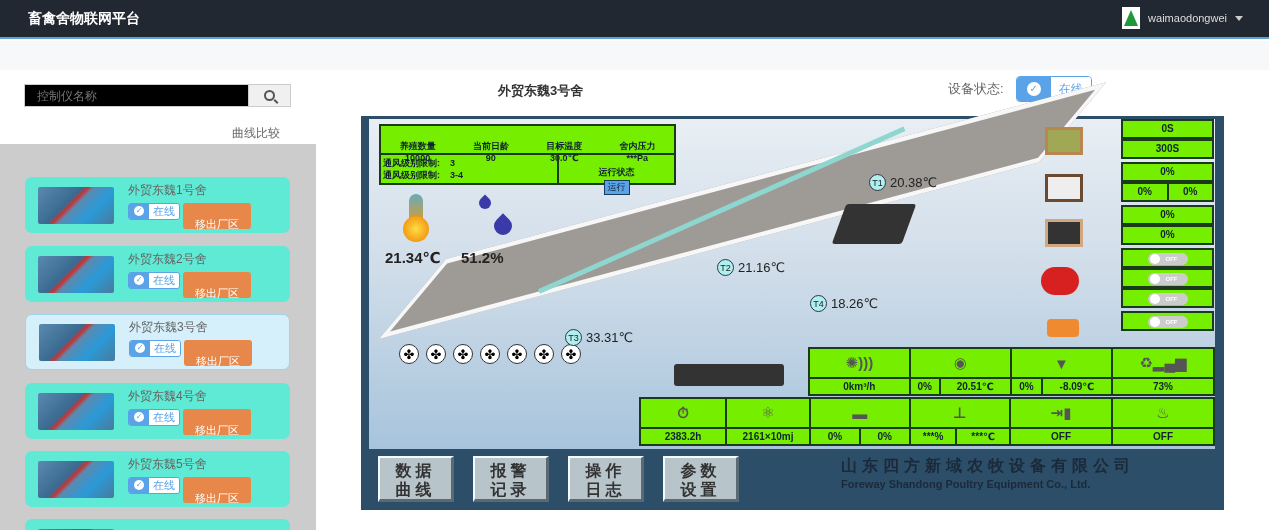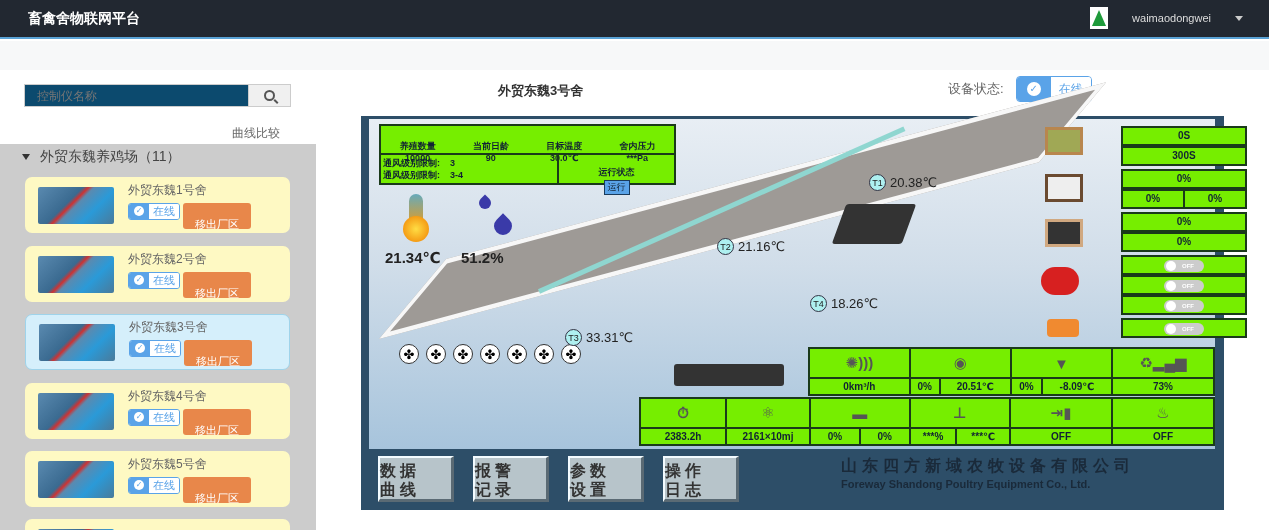--- a/index.html
+++ b/index.html
@@ -6,7 +6,7 @@
 body{width:1269px;height:530px;overflow:hidden;background:#fff;font-family:"Liberation Sans","DejaVu Sans",sans-serif;position:relative}
 .topbar{position:absolute;left:0;top:0;width:1269px;height:39px;background:#222831;border-bottom:2px solid #5aa3d6}
 .brand{position:absolute;left:28px;top:10px;color:#fff;font-size:14px;font-weight:bold}
-.user{position:absolute;right:26px;top:7px;display:flex;align-items:center;gap:24px;color:#ddd;font-size:11px}
+.user{position:absolute;right:26px;top:7px;display:flex;align-items:center;gap:8px;color:#ddd;font-size:11px}
 .logo{width:18px;height:22px;background:#fff;display:flex;align-items:center;justify-content:center}
 .tree{width:0;height:0;border-left:7px solid transparent;border-right:7px solid transparent;border-bottom:16px solid #1e9a3a}
 .caret{width:0;height:0;border-left:4px solid transparent;border-right:4px solid transparent;border-top:5px solid #ccc}

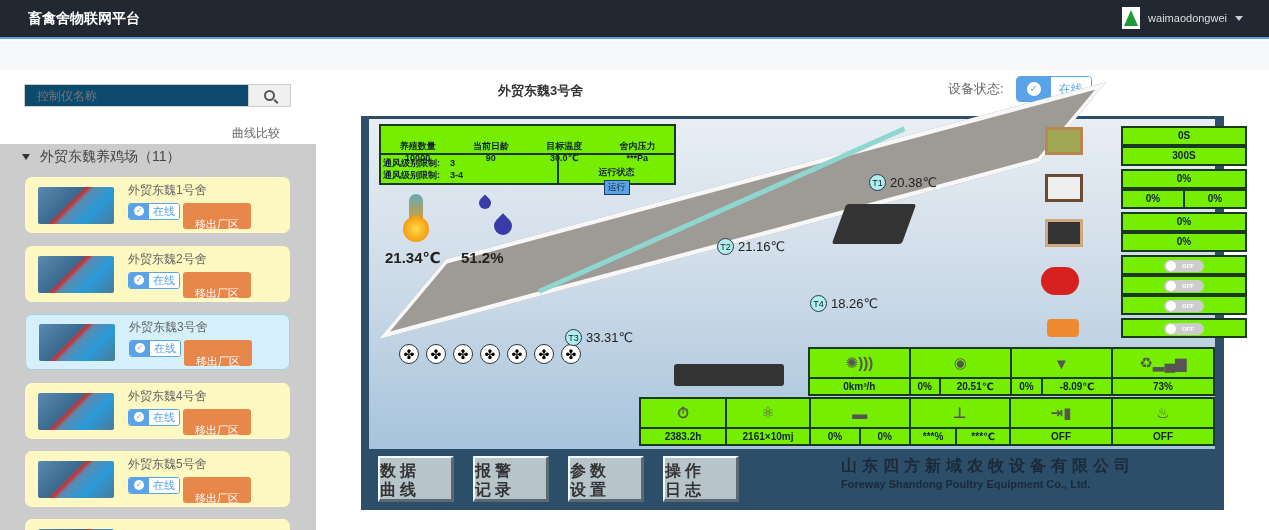--- a/index.html
+++ b/index.html
@@ -12,7 +12,7 @@
 .caret{width:0;height:0;border-left:4px solid transparent;border-right:4px solid transparent;border-top:5px solid #ccc}
 .subbar{position:absolute;left:0;top:41px;width:1269px;height:29px;background:#f7f8f9}
 .search{position:absolute;left:24px;top:84px;width:267px;height:23px;border:1px solid #ccc;display:flex}
-.search input{flex:1;border:none;padding-left:12px;font-size:12px;color:#999;outline:none;background:#0c4a6e}
+.search input{flex:1;border:none;padding-left:12px;font-size:12px;color:#999;outline:none;background:#000000}
 .search .btn{width:42px;border-left:1px solid #ccc;background:#f0f0f0;display:flex;align-items:center;justify-content:center}
 .mag{width:11px;height:11px;border:2px solid #555;border-radius:50%;position:relative}
 .mag:after{content:"";position:absolute;width:2px;height:5px;background:#555;right:-4px;bottom:-5px;transform:rotate(-45deg)}

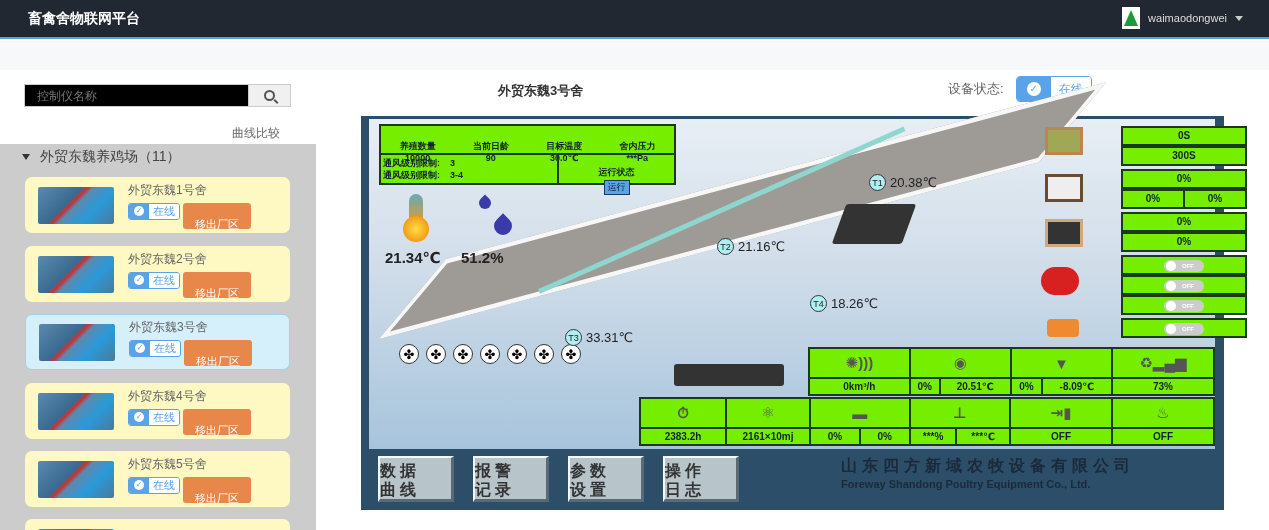--- a/index.html
+++ b/index.html
@@ -59,7 +59,7 @@
 .tc{width:17px;height:17px;border-radius:50%;background:#aef0f0;border:1px solid #334;font-size:9px;display:flex;align-items:center;justify-content:center}
 .dev{position:absolute;background:#333;border-radius:3px}
 .icn{position:absolute;width:38px;height:28px}
-.right-grid{position:absolute;left:752px;top:7px;width:126px}
+.right-grid{position:absolute;left:752px;top:0;width:93px}
 .gc{background:#76ee00;border:2px solid #1a3a1a;height:20px;font-size:10px;font-weight:bold;color:#123;text-align:center;line-height:16px;display:flex}
 .gc > span{flex:1}
 .gc > span + span{border-left:2px solid #1a3a1a}

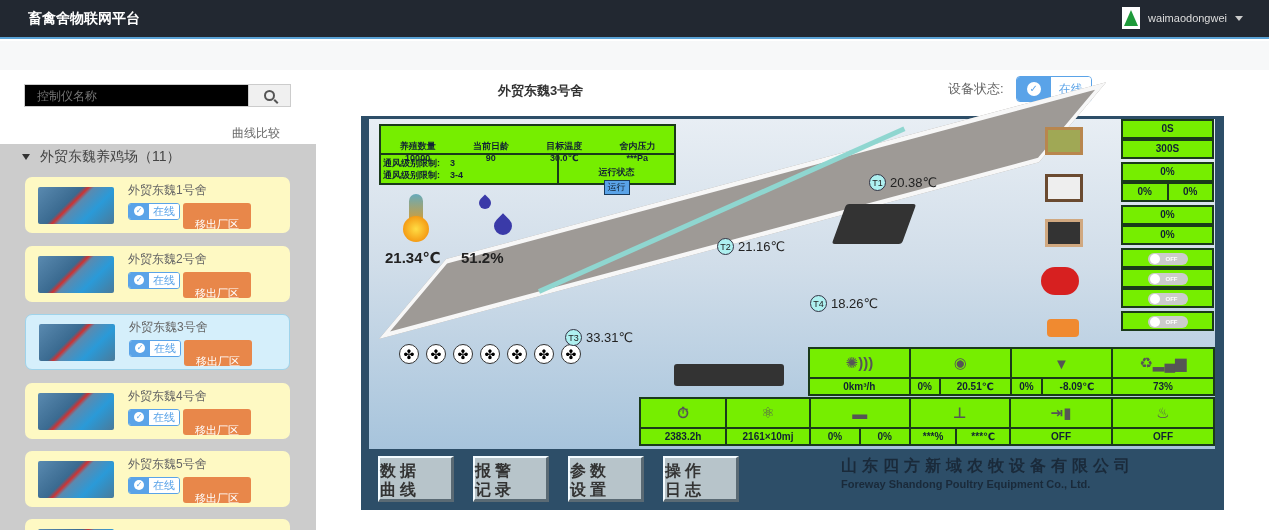--- a/index.html
+++ b/index.html
@@ -100,10 +100,6 @@
 <div class="compare">曲线比较</div>
 
 <div class="sidebar">
-  <div class="group">
-    <span class="tri"></span>
-    <span>外贸东魏养鸡场（11）</span>
-  </div>
   <div class="card" style="top:33px">
     <div class="thumb"></div>
     <div class="cinfo">

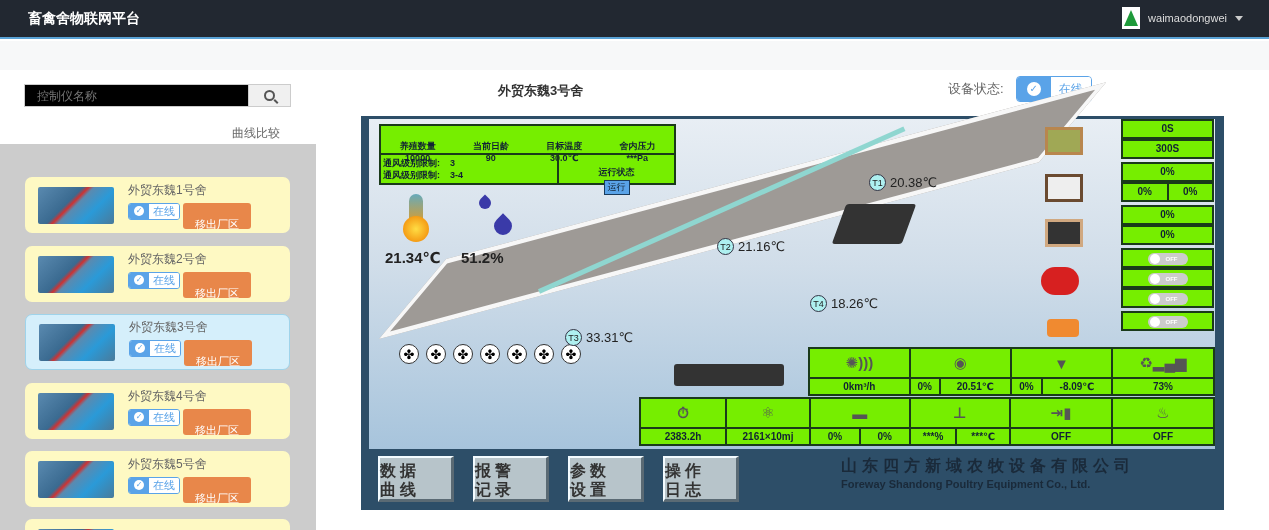--- a/index.html
+++ b/index.html
@@ -20,7 +20,7 @@
 .sidebar{position:absolute;left:0;top:144px;width:316px;height:386px;background:#ccc;overflow:hidden}
 .group{height:26px;display:flex;align-items:center;padding-left:22px;font-size:14px;color:#444;gap:10px}
 .tri{width:0;height:0;border-left:4px solid transparent;border-right:4px solid transparent;border-top:6px solid #333}
-.card{position:absolute;left:25px;width:265px;height:56px;background:#fef9c3;border-radius:7px;display:flex;align-items:center}
+.card{position:absolute;left:25px;width:265px;height:56px;background:#5eead4;border-radius:7px;display:flex;align-items:center}
 .card.sel{background:#d5effb;border:1px solid #9fd3ea}
 .thumb{width:76px;height:37px;margin-left:13px;background:linear-gradient(135deg,#5a8ab0 0%,#3a6a90 40%,#c33 45%,#5a8ab0 50%,#2a9ad8 70%,#4a7a9a 100%);border-radius:2px}
 .cinfo{margin-left:14px}

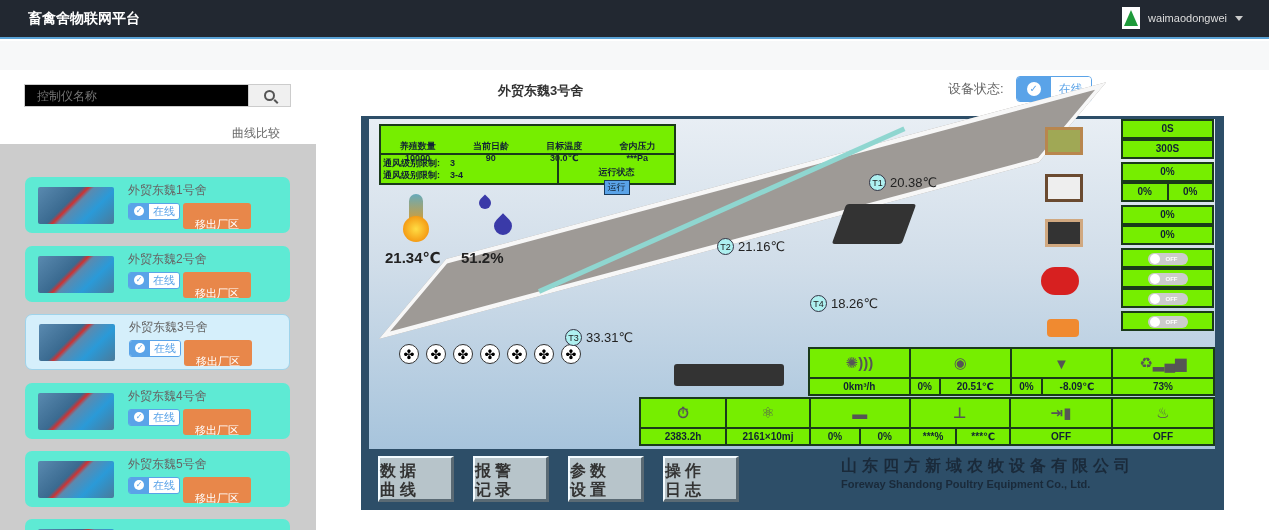--- a/index.html
+++ b/index.html
@@ -240,7 +240,7 @@
         <span class="tc">T1</span>
         <span>20.38℃</span>
       </div>
-    <div class="tag" style="left:348px;top:119px">
+    <div class="tag" style="left:348px;top:140px">
         <span class="tc">T2</span>
         <span>21.16℃</span>
       </div>

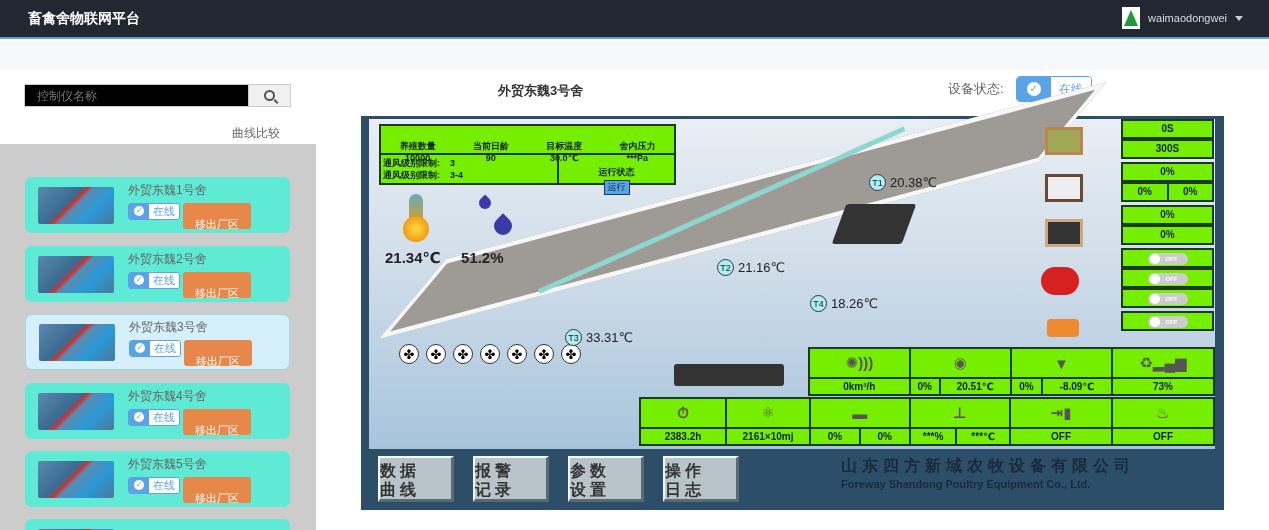--- a/index.html
+++ b/index.html
@@ -71,7 +71,7 @@
 .btable td{border:2px solid #1a3a1a;text-align:center;height:17px;padding:0}
 .btable td.ic{height:30px;font-size:15px;color:#555}
 .navbtns{position:absolute;left:17px;top:340px;display:flex;gap:19px}
-.navbtn{width:76px;height:46px;background:#b7c4ca;border-top:2px solid #f3fbff;border-left:2px solid #f3fbff;border-right:3px solid #5a6a74;border-bottom:3px solid #5a6a74;font-size:16px;font-weight:bold;color:#333;line-height:19px;padding-top:3px;letter-spacing:4px}
+.navbtn{width:76px;height:46px;background:#b7c4ca;border-top:2px solid #f3fbff;border-left:2px solid #f3fbff;border-right:3px solid #5a6a74;border-bottom:3px solid #5a6a74;font-size:16px;font-weight:bold;color:#333;text-align:center;line-height:19px;padding-top:3px;letter-spacing:4px}
 .company{position:absolute;left:480px;top:340px;text-align:left;color:#1a2a3a}
 .company .cn{font-size:16px;font-weight:bold;letter-spacing:5px}
 .company .en{font-size:11px;font-weight:bold;margin-top:1px}

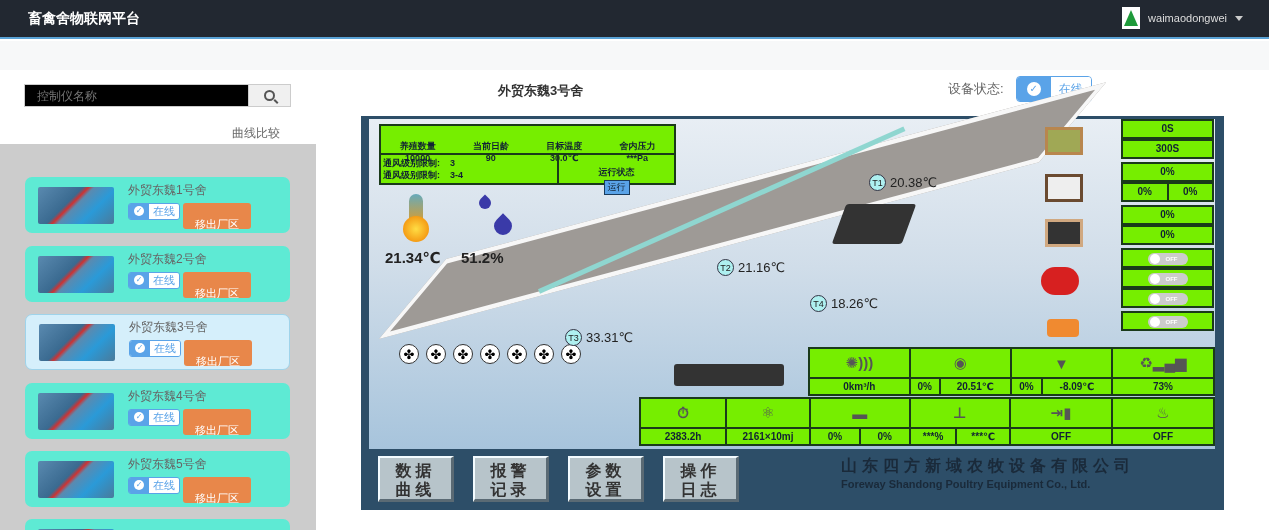--- a/index.html
+++ b/index.html
@@ -356,12 +356,12 @@
         <div>记录</div>
       </div>
     <div class="navbtn">
+        <div>操作</div>
+        <div>日志</div>
+      </div>
+    <div class="navbtn">
         <div>参数</div>
         <div>设置</div>
-      </div>
-    <div class="navbtn">
-        <div>操作</div>
-        <div>日志</div>
       </div>
   </div>
   <div class="company">

